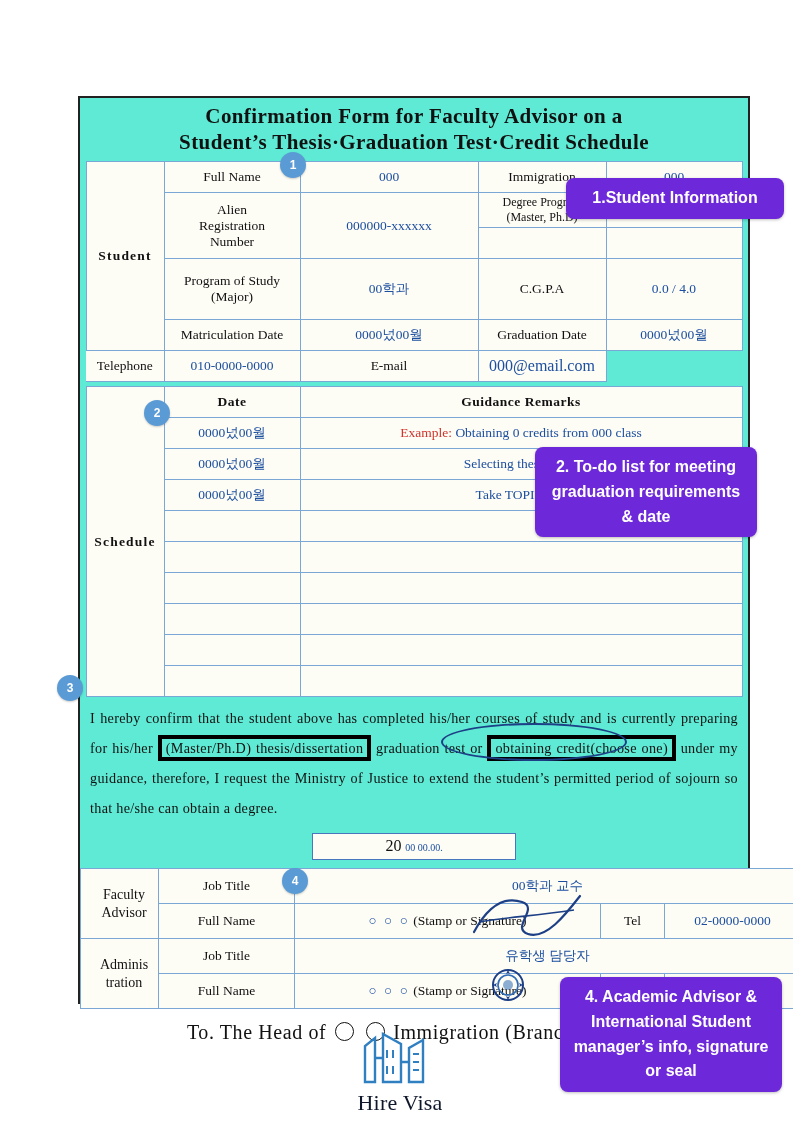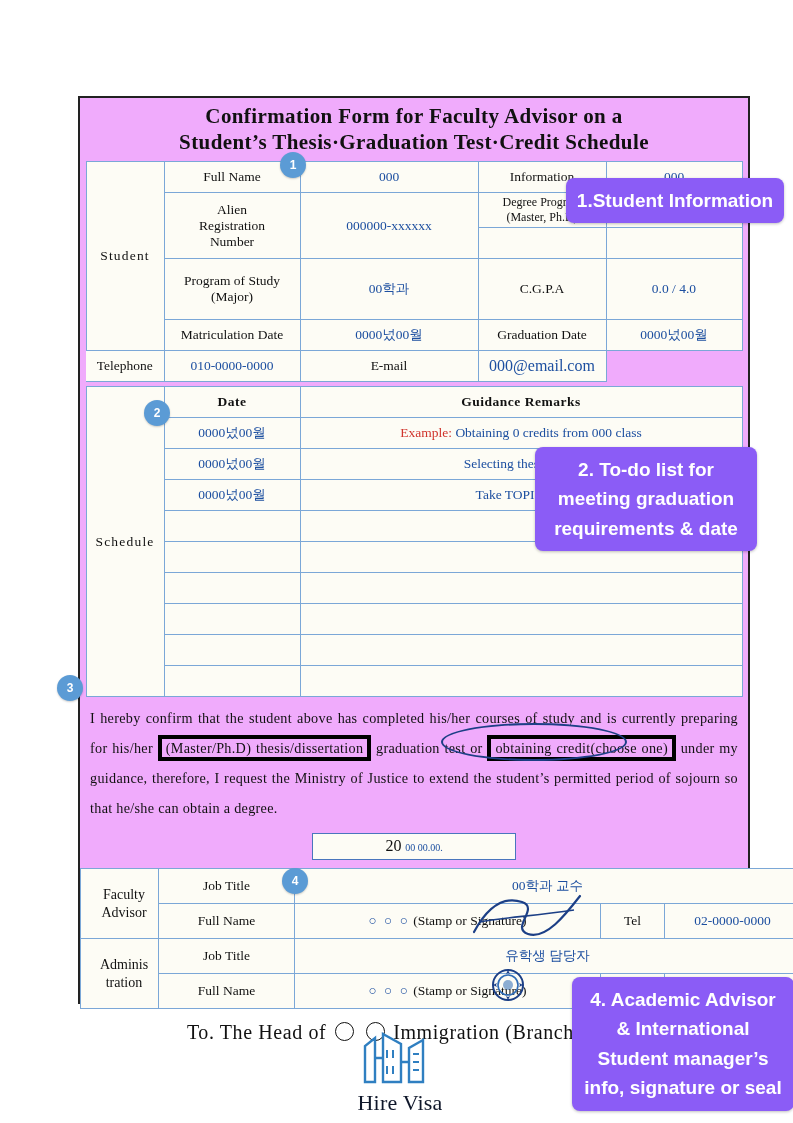--- a/index.html
+++ b/index.html
@@ -31,7 +31,7 @@
     height: 908px;
     border: 2px solid #222;
     box-sizing: border-box;
-    background: #f0abfc;
+    background: #5eead4;
   }
 
   .form-title {

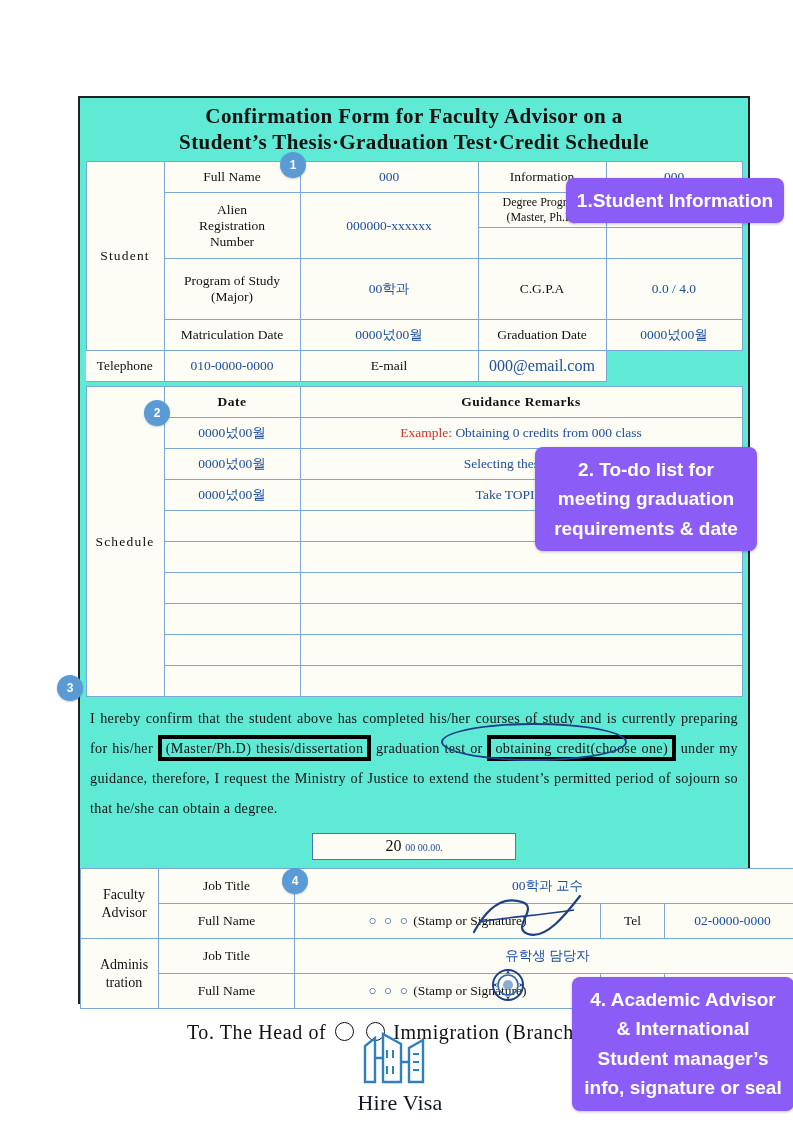--- a/index.html
+++ b/index.html
@@ -261,7 +261,7 @@
           <td class="sect sp" rowspan="6">Student</td>
           <td class="lbl">Full  Name</td>
           <td class="val">000</td>
-          <td class="lbl">Information</td>
+          <td class="lbl">Immigration</td>
           <td class="val">000</td>
         </tr>
         <tr>

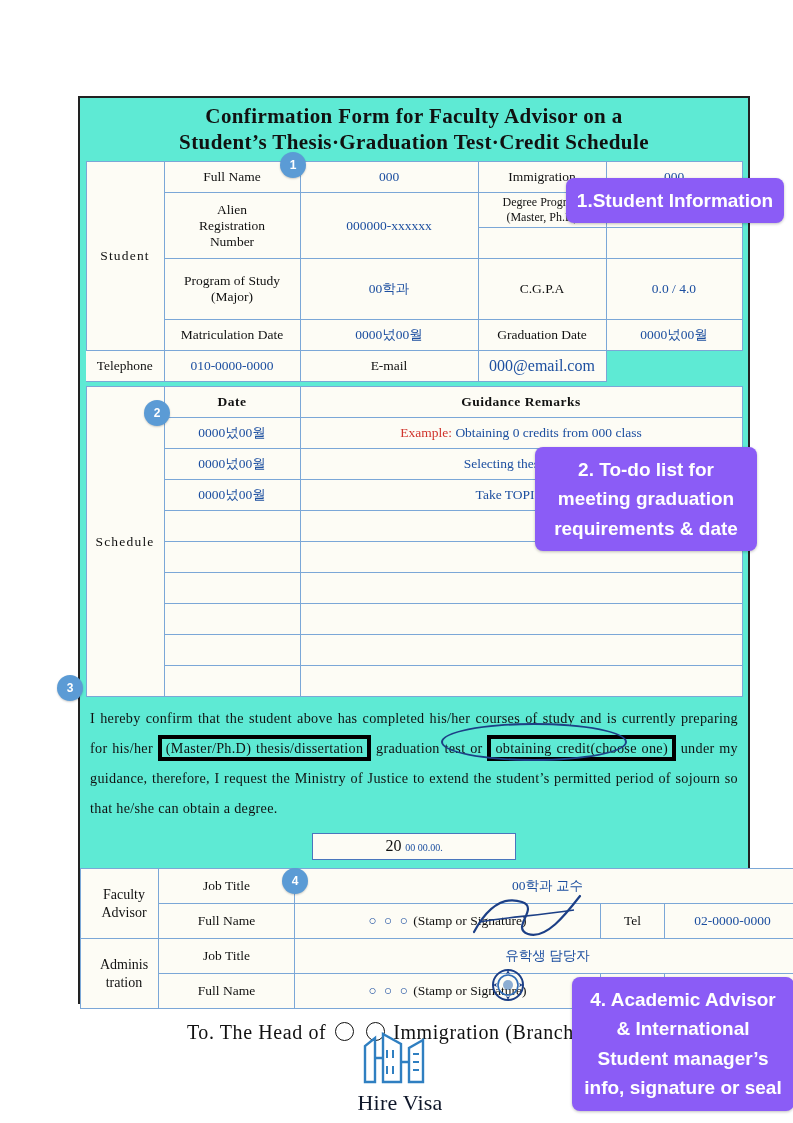--- a/index.html
+++ b/index.html
@@ -185,11 +185,11 @@
   
   .callout {
     position: absolute;
-    background: #8b5cf6;
+    background: #6d28d9;
     color: #fff;
     font-family: "Liberation Sans", sans-serif;
     font-weight: bold;
-    font-size: 19px;
+    font-size: 16px;
     text-align: center;
     border-radius: 8px;
     padding: 8px 10px;

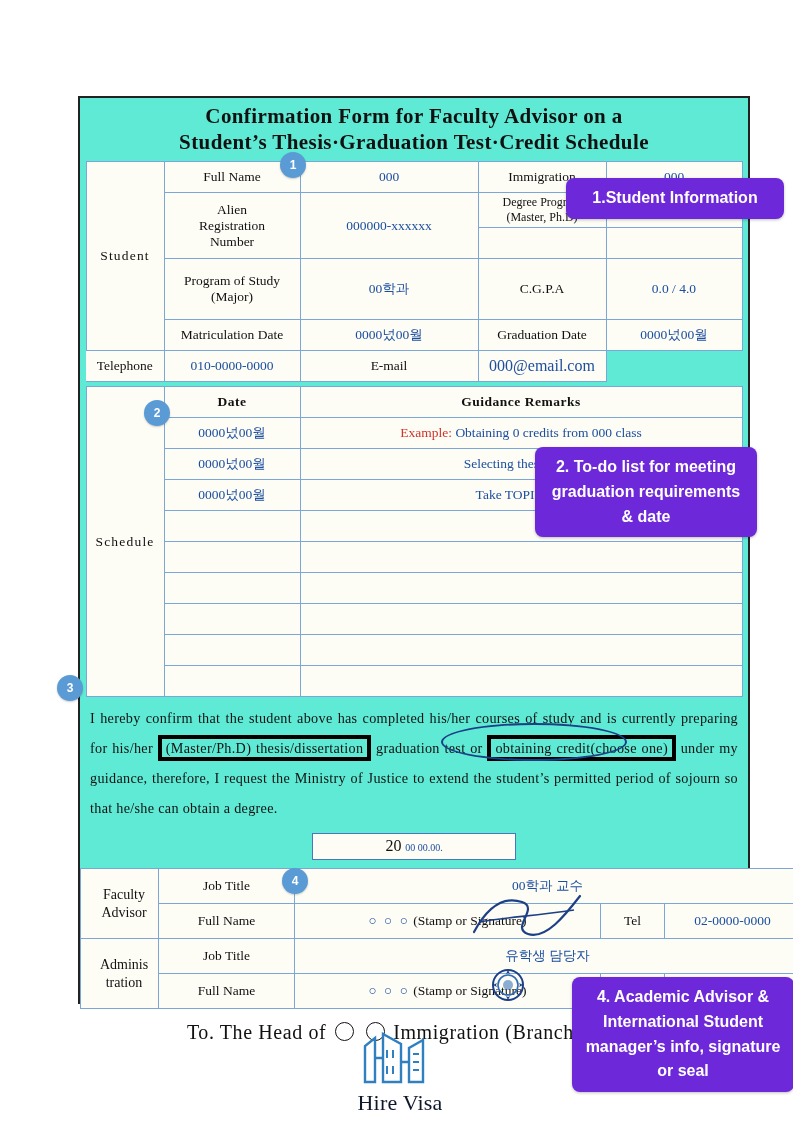--- a/index.html
+++ b/index.html
@@ -71,6 +71,7 @@
   td.sect {
     font-size: 15px;
     background: #fdfcf5;
+    font-weight: bold;
   }
   td.hdr {
     font-weight: bold;

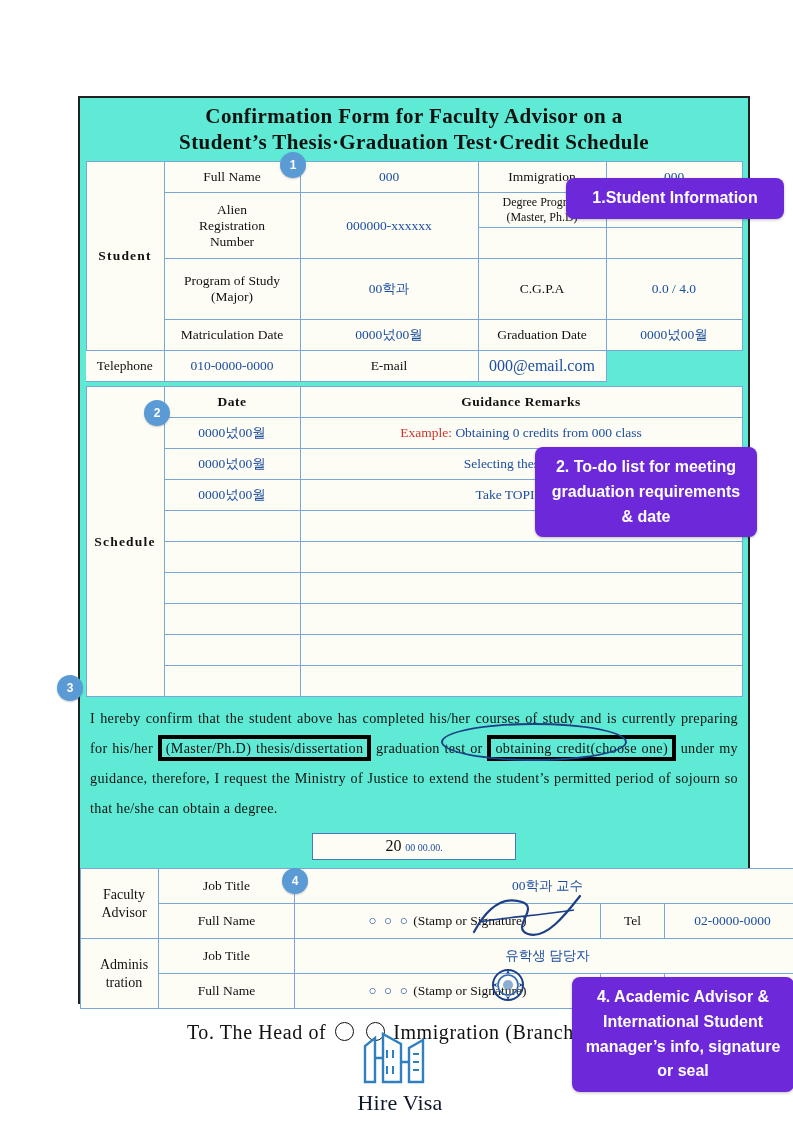--- a/index.html
+++ b/index.html
@@ -201,7 +201,7 @@
   .c1 { left: 566px; top: 178px; width: 218px; }
   .c2 { left: 535px; top: 447px; width: 222px; }
   .c3 { left: 562px; top: 727px; width: 222px; }
-  .c4 { left: 572px; top: 977px; width: 222px; }
+  .c4 { left: 560px; top: 977px; width: 222px; }
 
   .badge {
     position: absolute;

